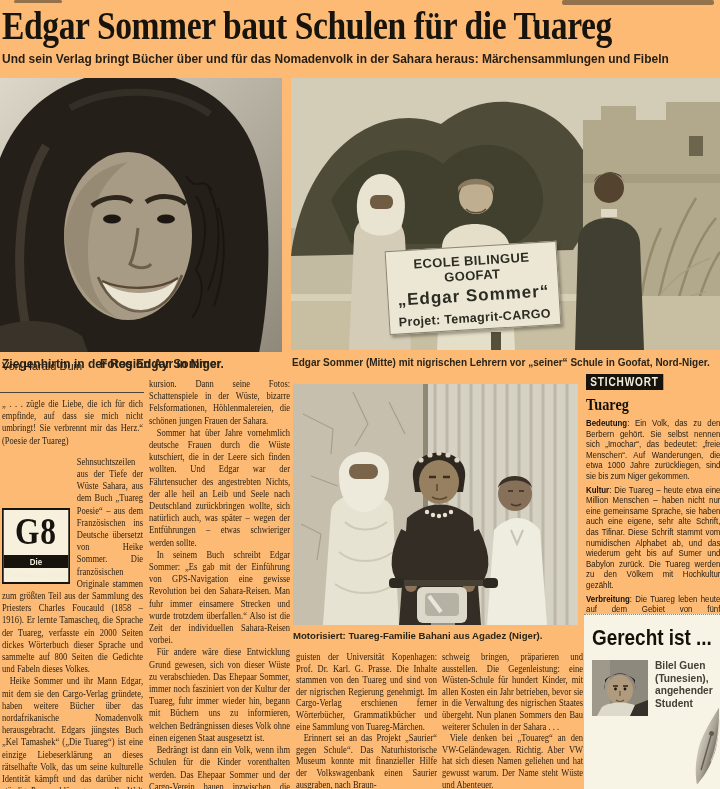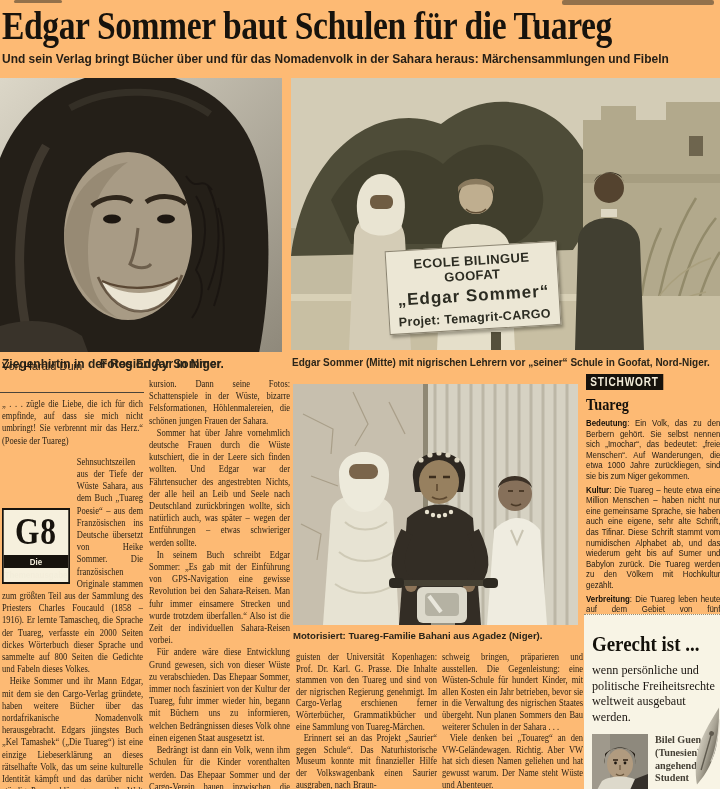--- a/index.html
+++ b/index.html
@@ -79,7 +79,7 @@
   
   .gerecht{position:absolute;left:584px;top:614px;width:136px;height:175px;
            background:#f8f4e5;border-top:1px dotted #978d74;box-sizing:border-box;
-           padding:14px 4px 0 8px;font-family:Liberation Serif, serif;}
+           padding:8px 4px 0 8px;font-family:Liberation Sans, sans-serif;}
   .g-title{margin:2px 0 6px;font-size:22px;font-weight:700;color:#14110b;white-space:nowrap;
            transform:scaleX(.86);transform-origin:left top;}
   .g-text{margin:0;font-size:12.2px;line-height:15.6px;color:#1c1712;}

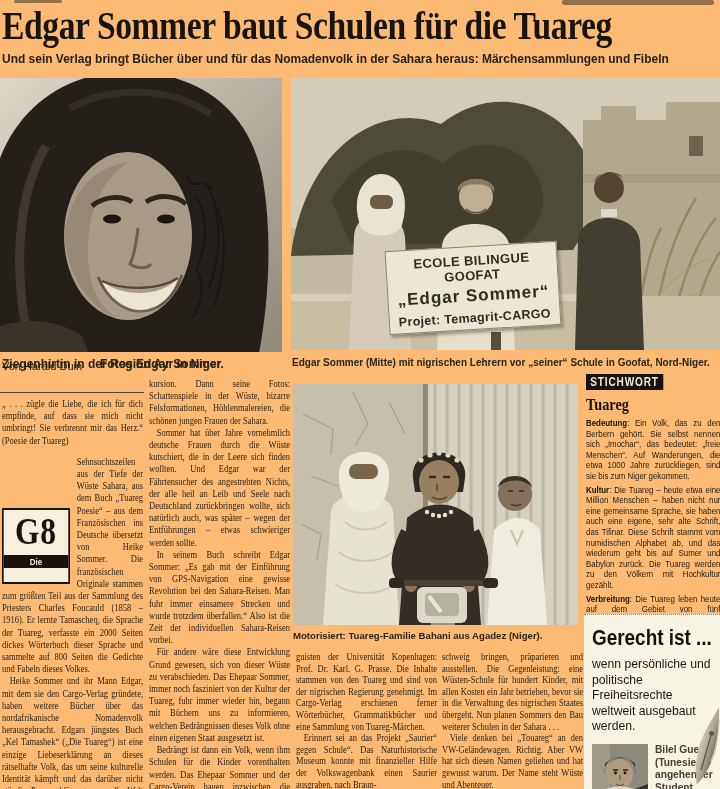--- a/index.html
+++ b/index.html
@@ -292,7 +292,6 @@
 
   <aside class="gerecht">
     <h2 class="g-title">Gerecht ist ...</h2>
-    <p class="g-text">wenn persönliche und politische Freiheitsrechte weltweit ausgebaut werden.</p>
     <div class="g-row">
       <figure class="g-photo">
         <svg width="56" height="56" viewBox="0 0 56 56">

